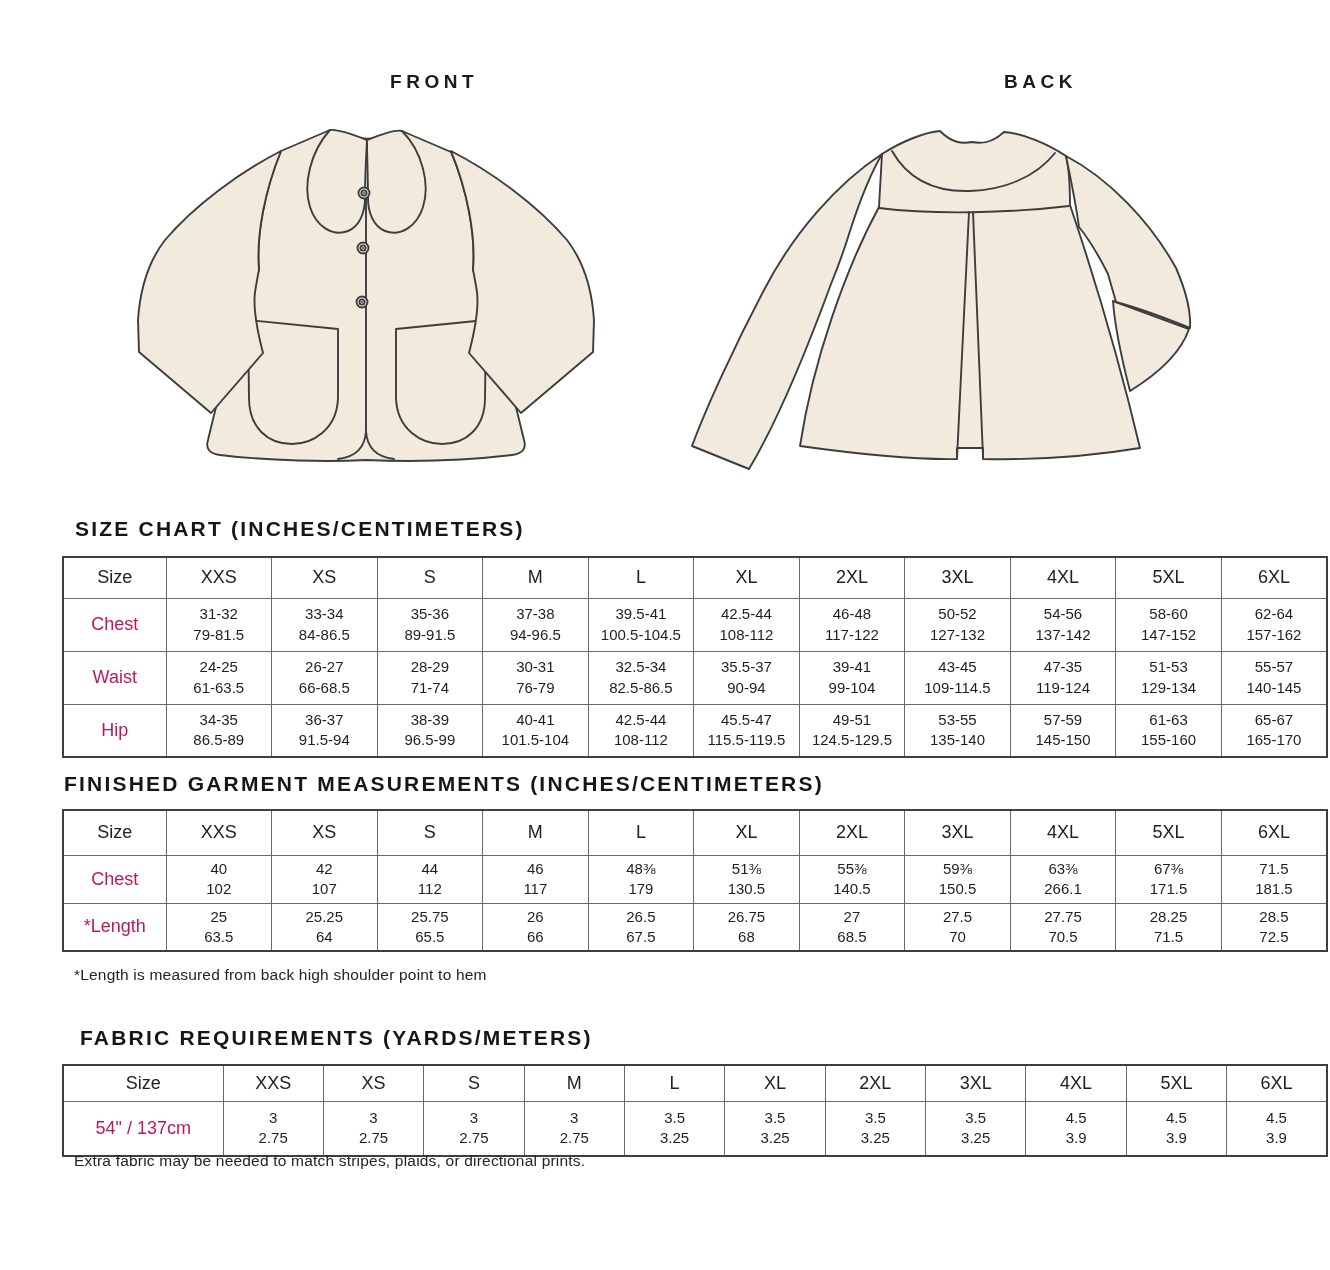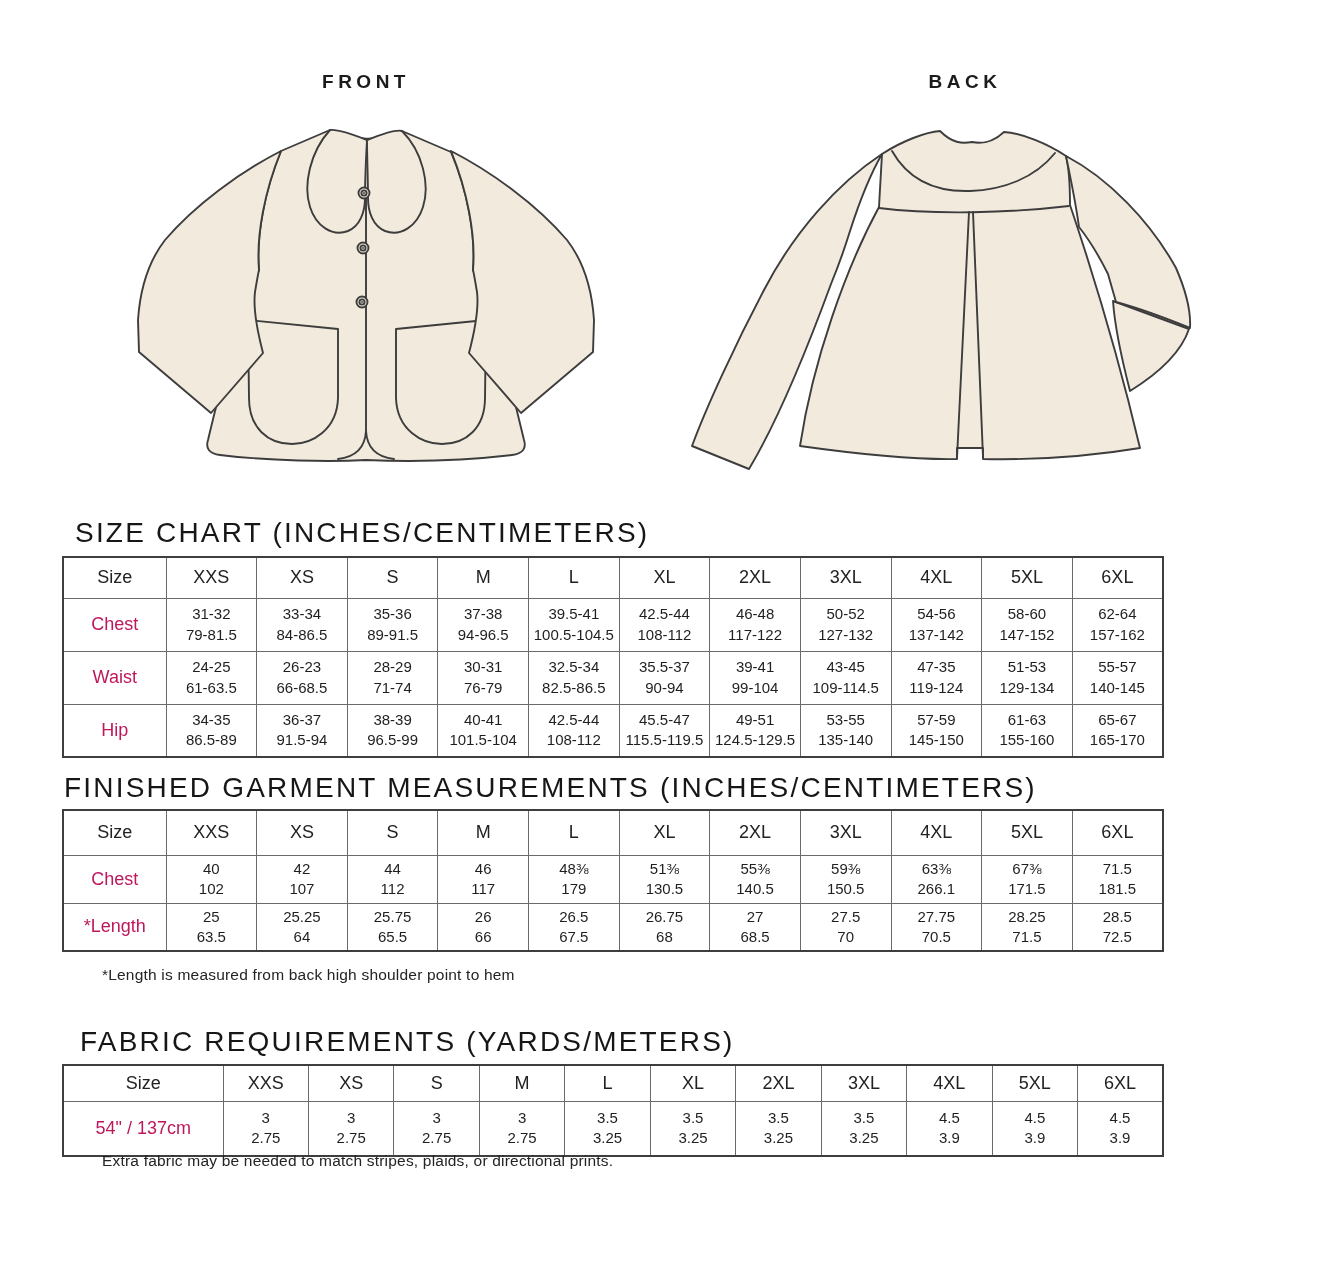--- a/index.html
+++ b/index.html
@@ -14,7 +14,7 @@
     color:#1e1e1e;
   }
   .diagram-label {
-    position:absolute; width:224px; text-align:center;
+    position:absolute; width:224px; text-align:right;
     font-size:19px; font-weight:700; letter-spacing:4.5px; color:#1b1b1b;
   }
   #front-label { left:254px; top:71px; }

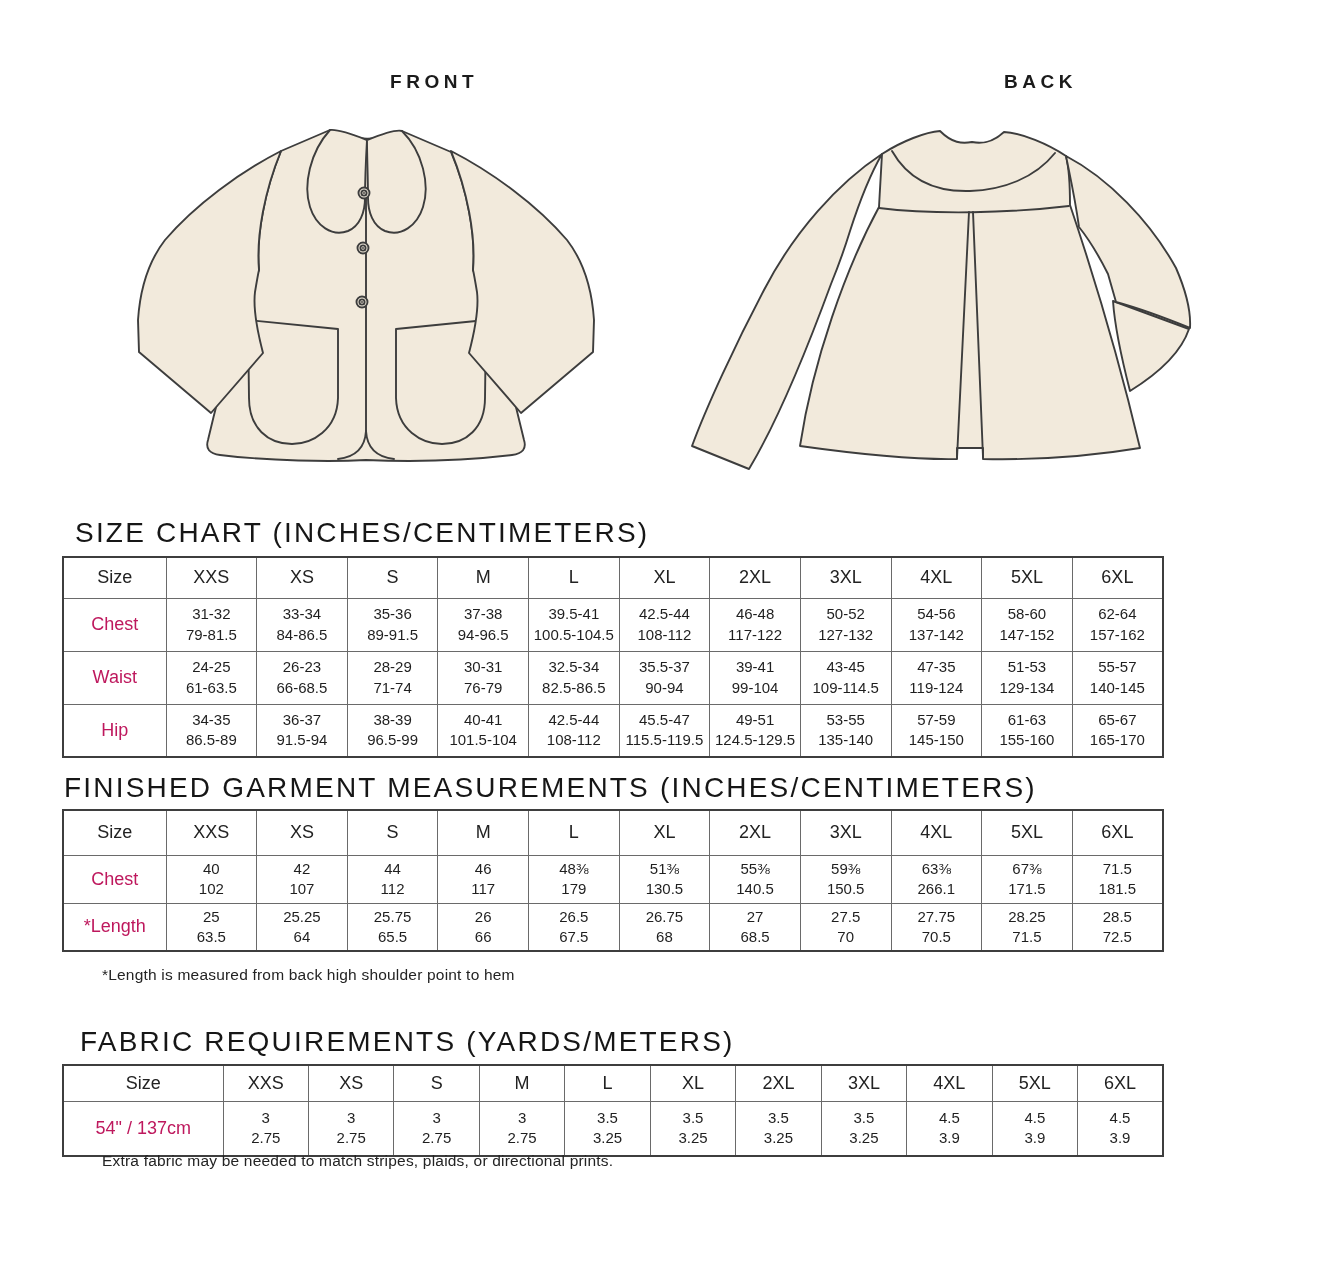--- a/index.html
+++ b/index.html
@@ -30,7 +30,7 @@
   svg.garment .dot { fill:var(--garment-outline); stroke:none; }
   .section-title {
     position:absolute;
-    font-size:28px; font-weight:400; letter-spacing:2.2px; color:#161616;
+    font-size:21px; font-weight:700; letter-spacing:2.2px; color:#161616;
     white-space:nowrap;
   }
   #size-title { left:75px; top:517px; }

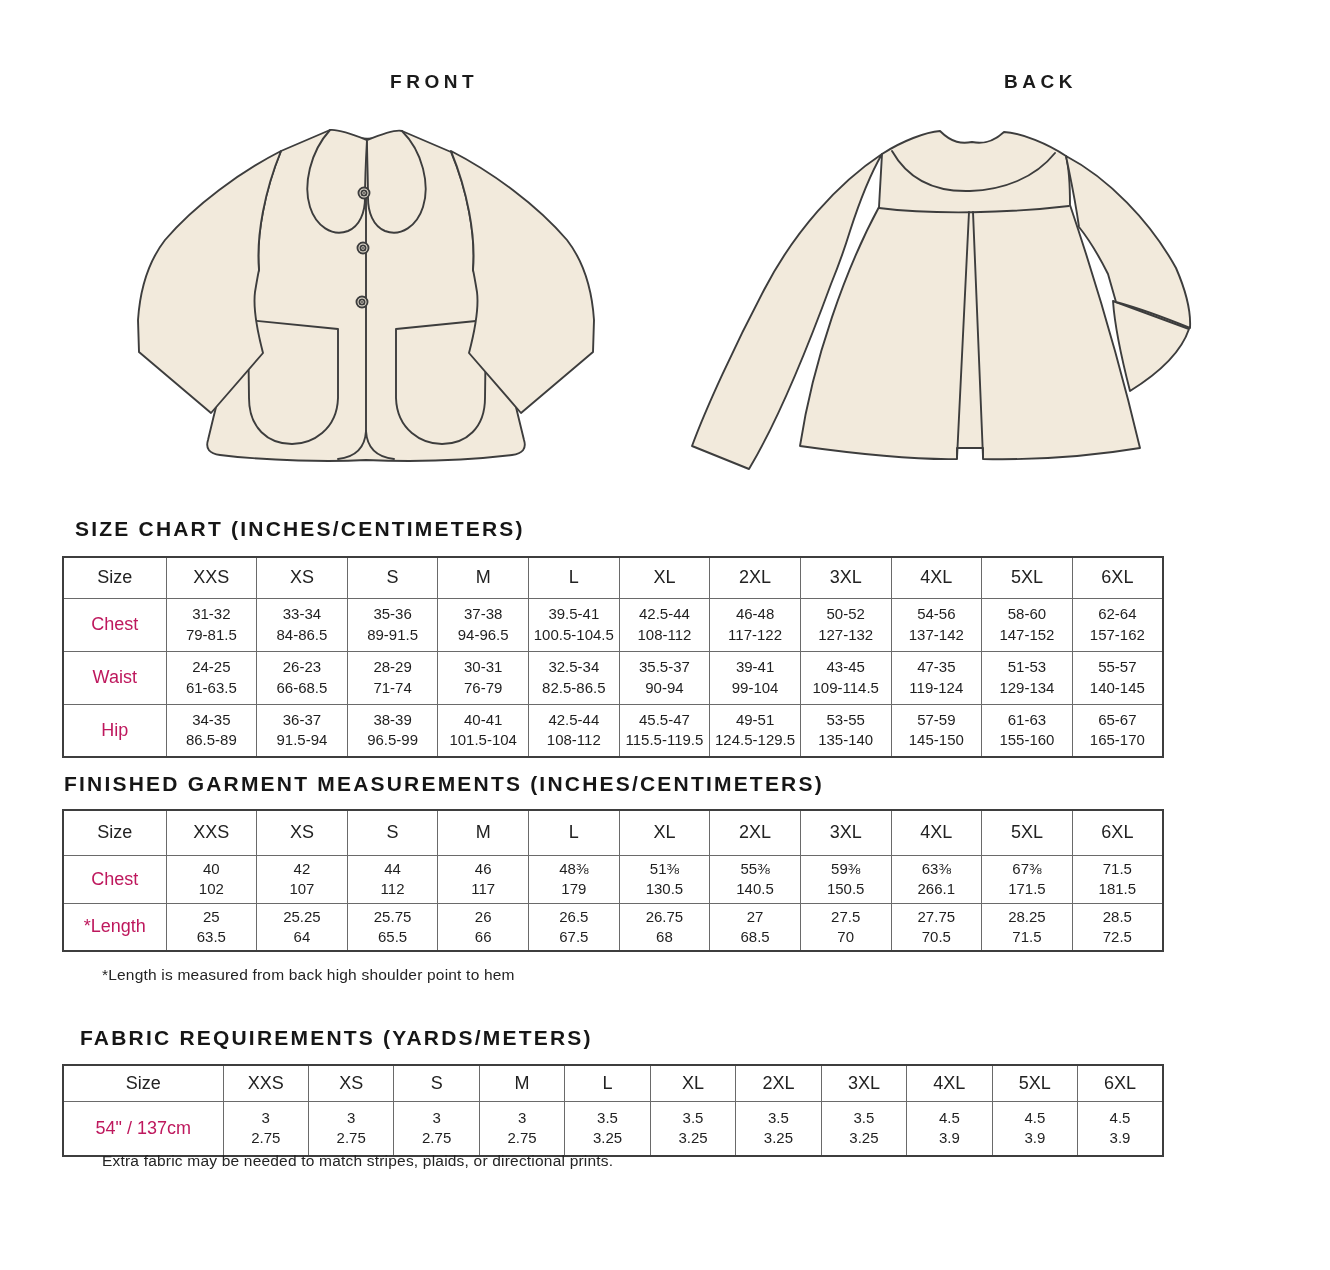--- a/index.html
+++ b/index.html
@@ -38,7 +38,7 @@
   #fab-title  { left:80px; top:1026px; }
   table {
     position:absolute; border-collapse:collapse; table-layout:fixed;
-    width:1102px; left:62px;
+    width:1266px; left:62px;
     border:2px solid #3e3e3e;
     text-align:center;
   }

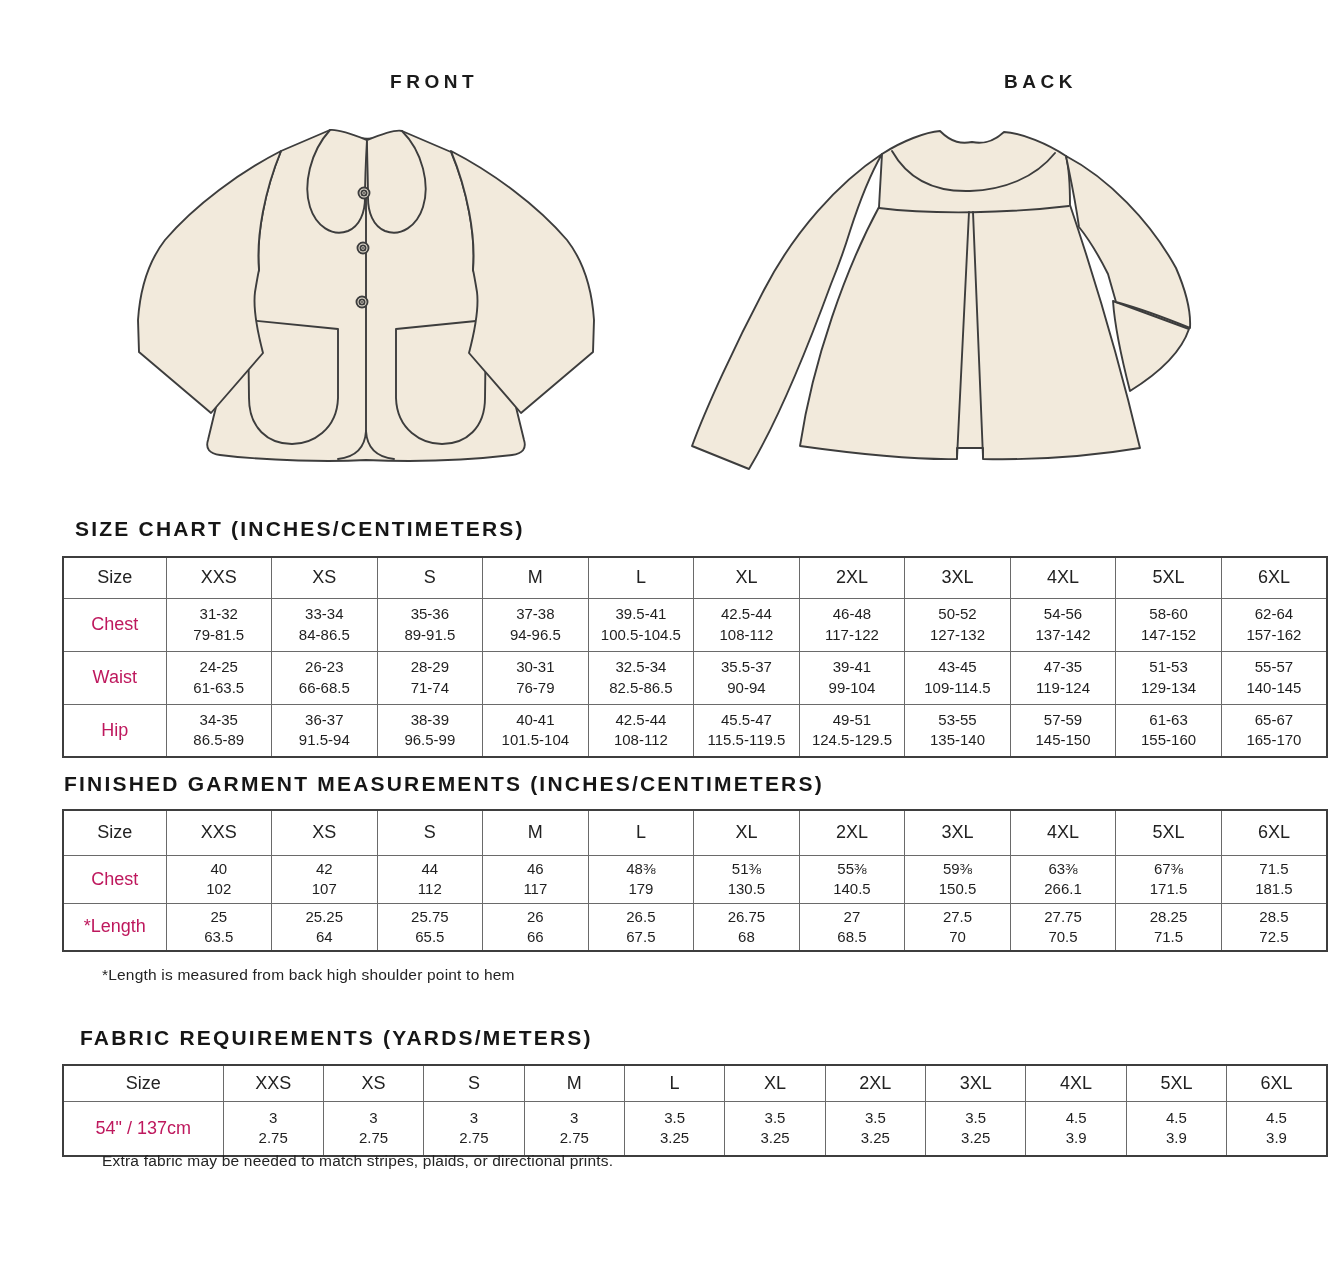--- a/index.html
+++ b/index.html
@@ -273,7 +273,7 @@
           <div>61-63.5</div>
         </td>
         <td>
-          <div>26-23</div>
+          <div>26-27</div>
           <div>66-68.5</div>
         </td>
         <td>

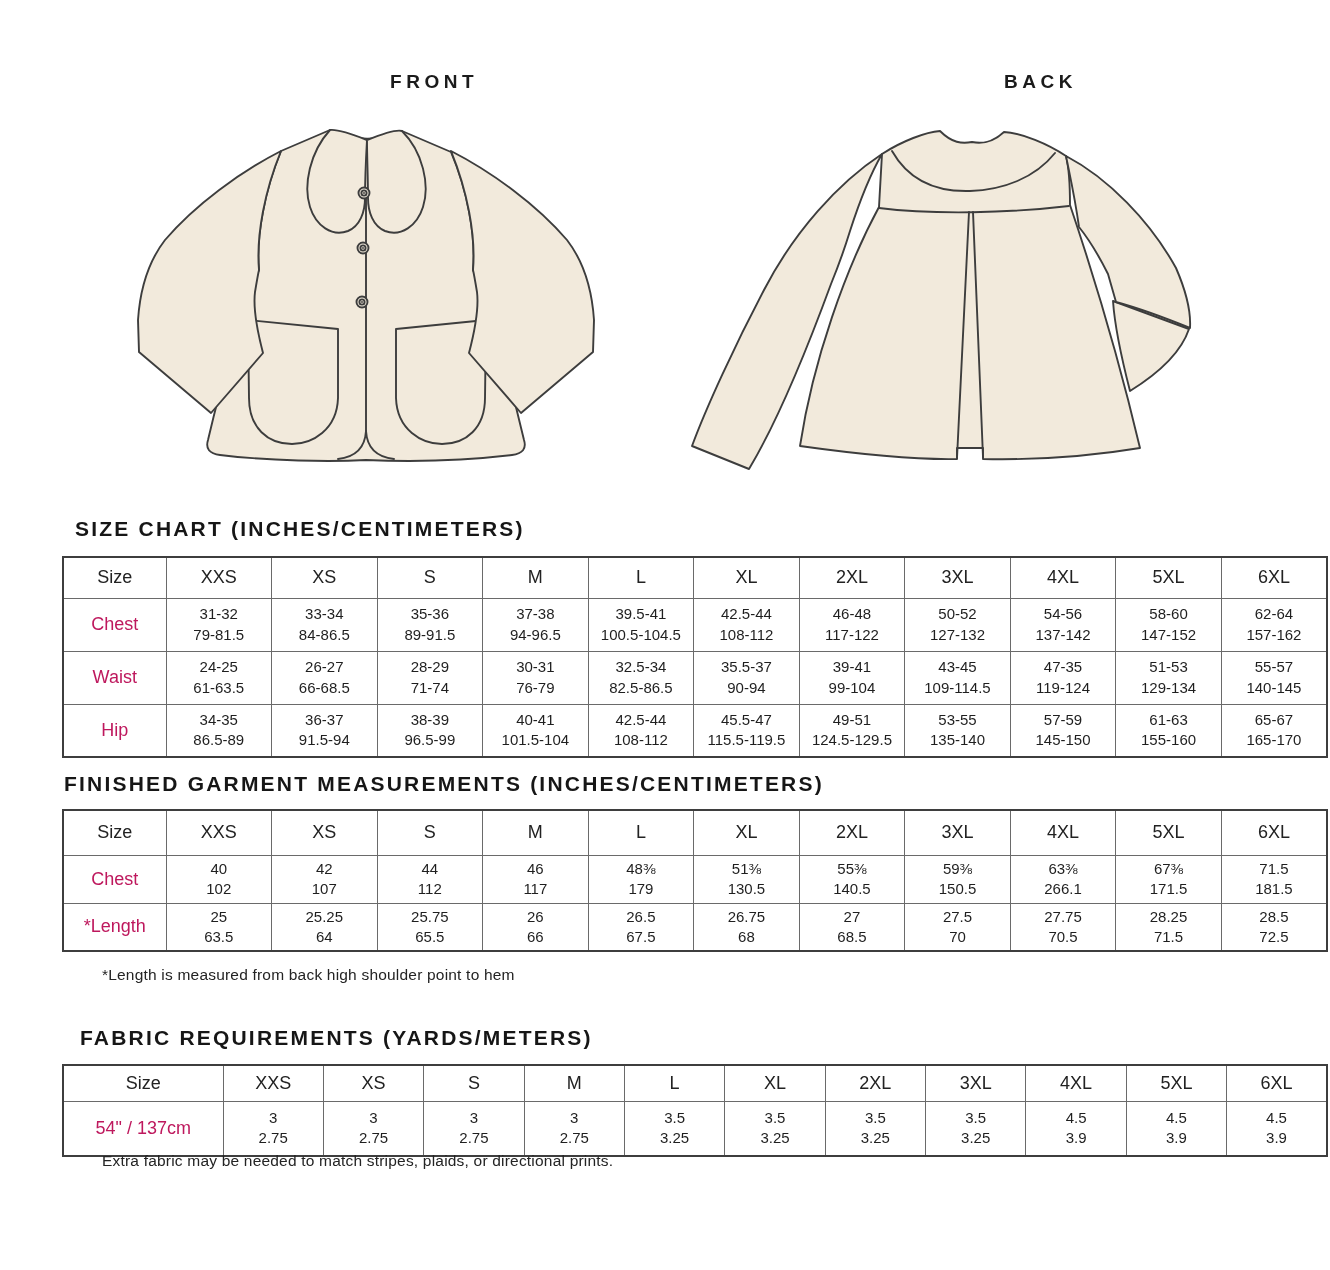--- a/index.html
+++ b/index.html
@@ -58,7 +58,7 @@
   col.label-col  { width:103px; }
   col.label-col-wide { width:160px; }
   .note {
-    position:absolute; font-size:15.5px; color:#242424; letter-spacing:0.2px;margin-left:28px;
+    position:absolute; font-size:15.5px; color:#242424; letter-spacing:0.2px;
   }
   #fin-note { left:74px; top:966px; }
   #fab-note { left:74px; top:1152px; }

